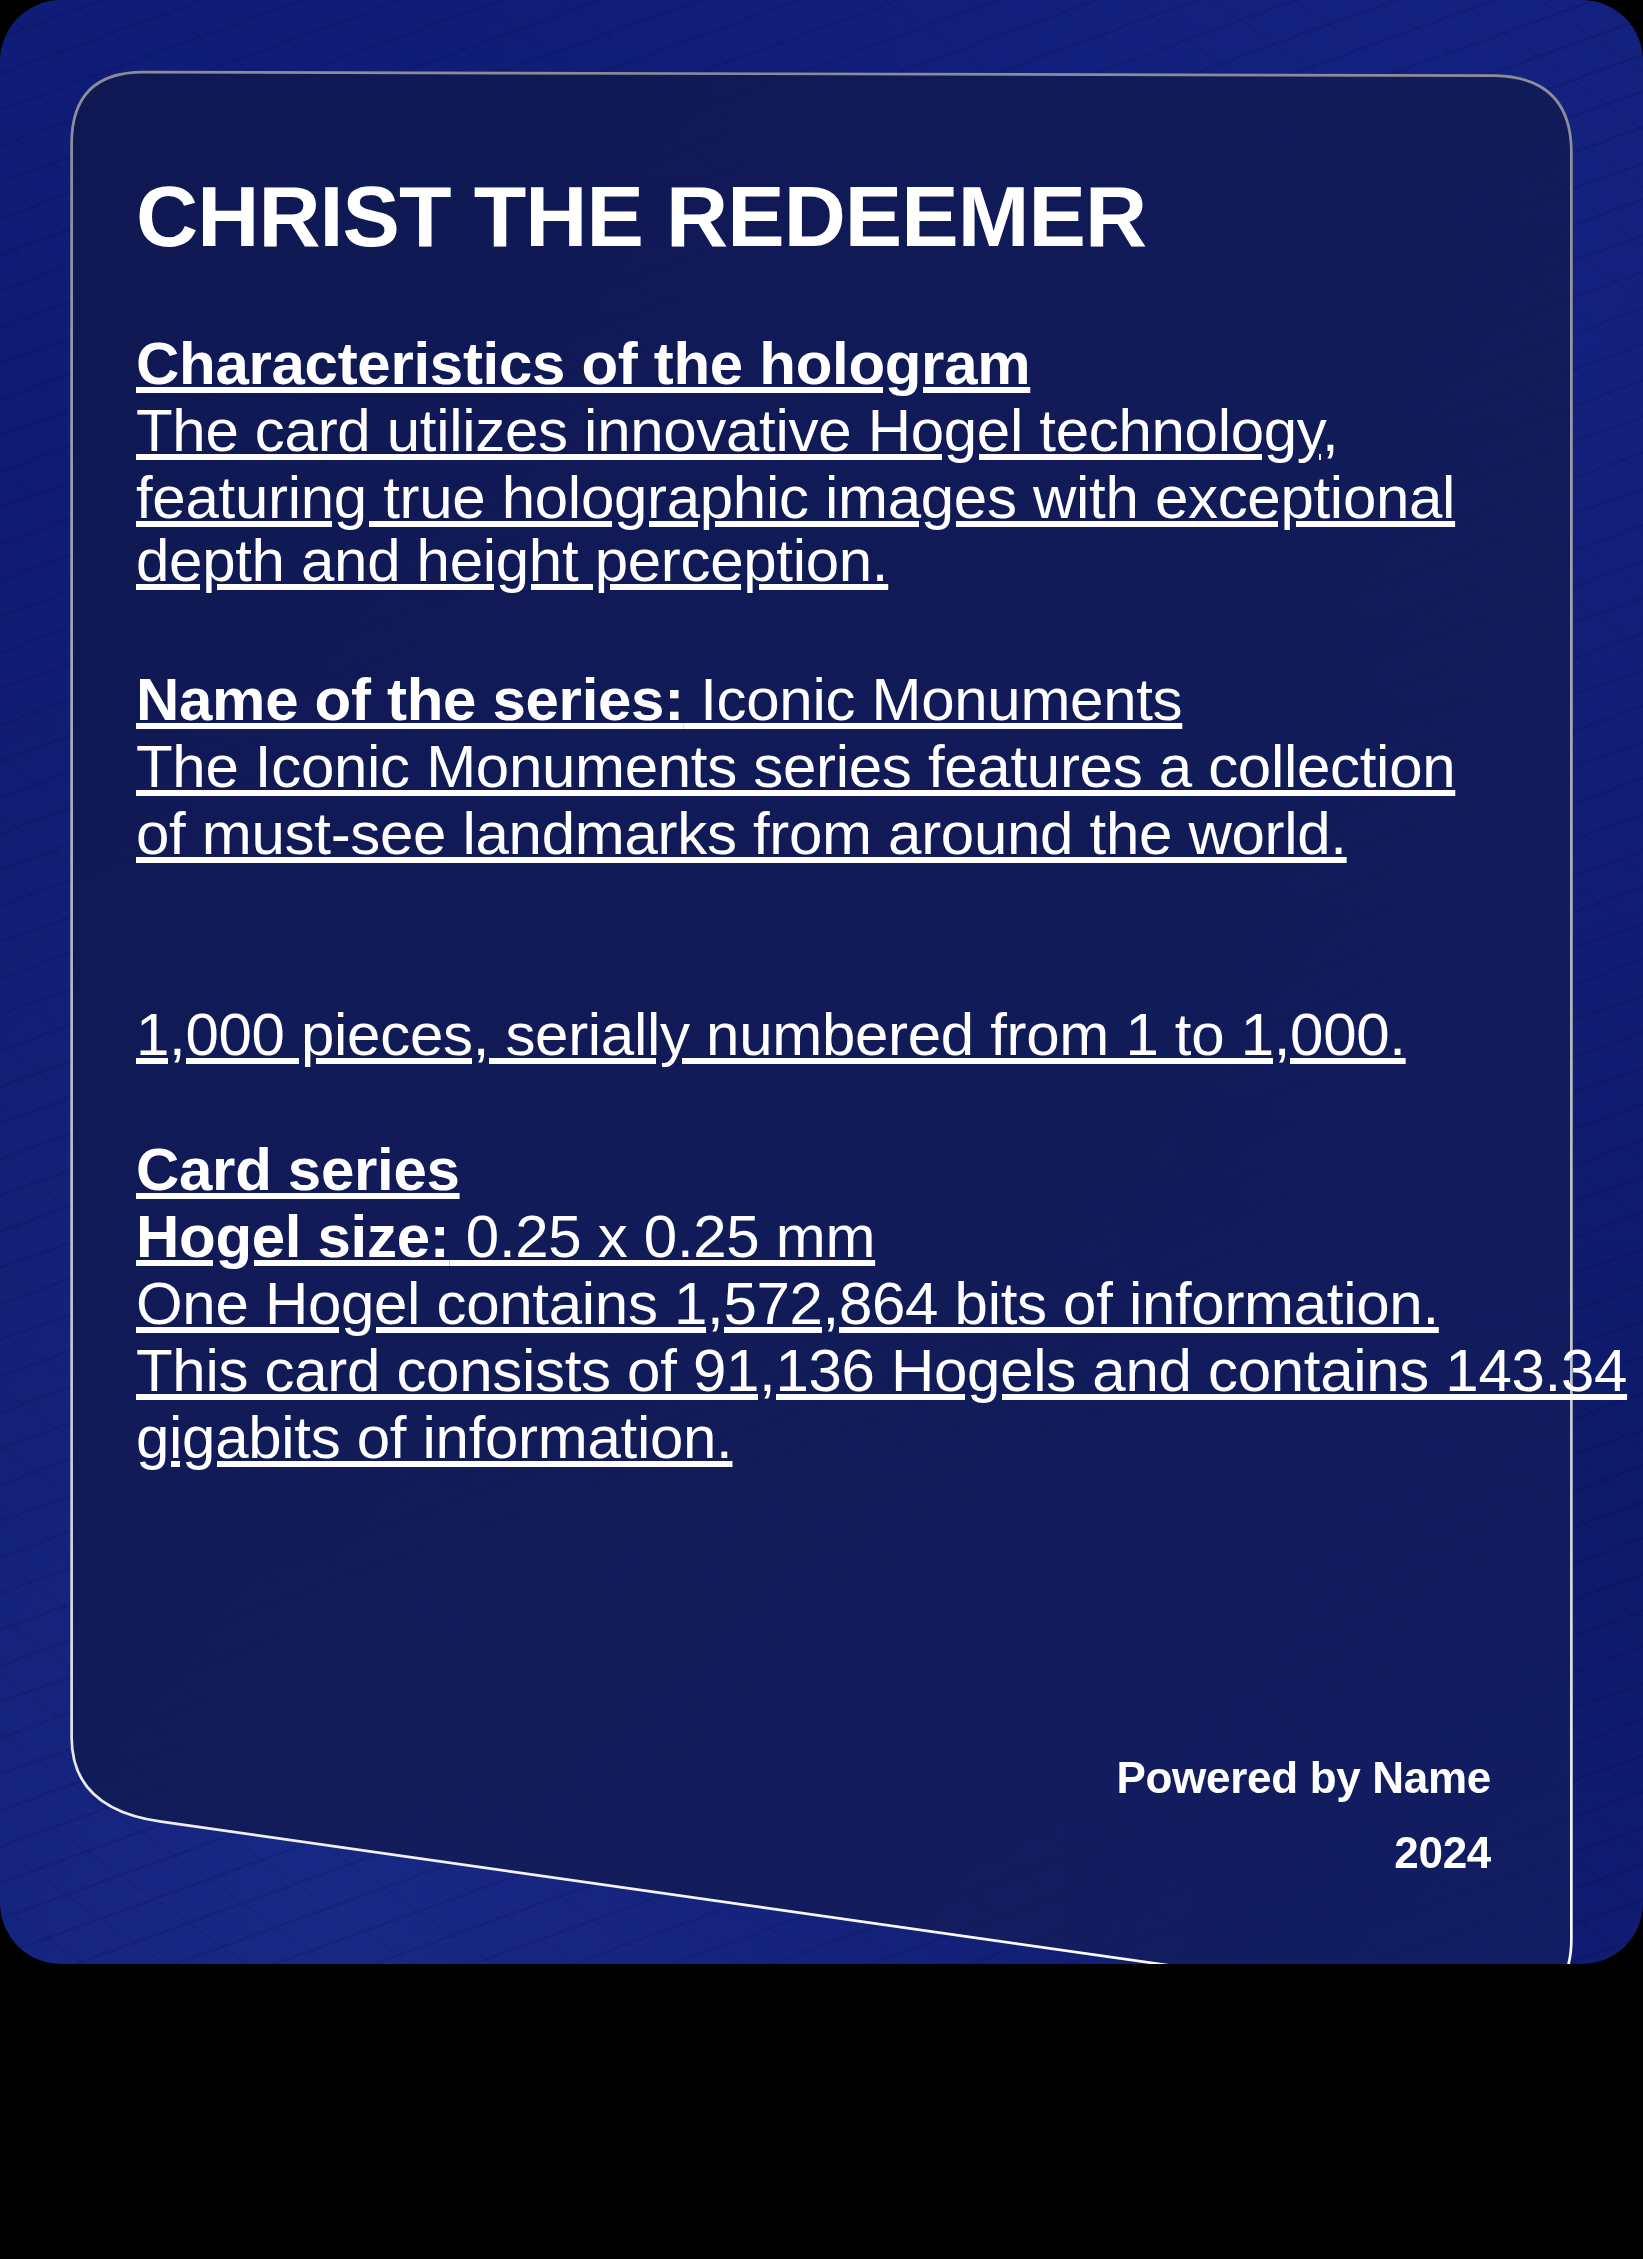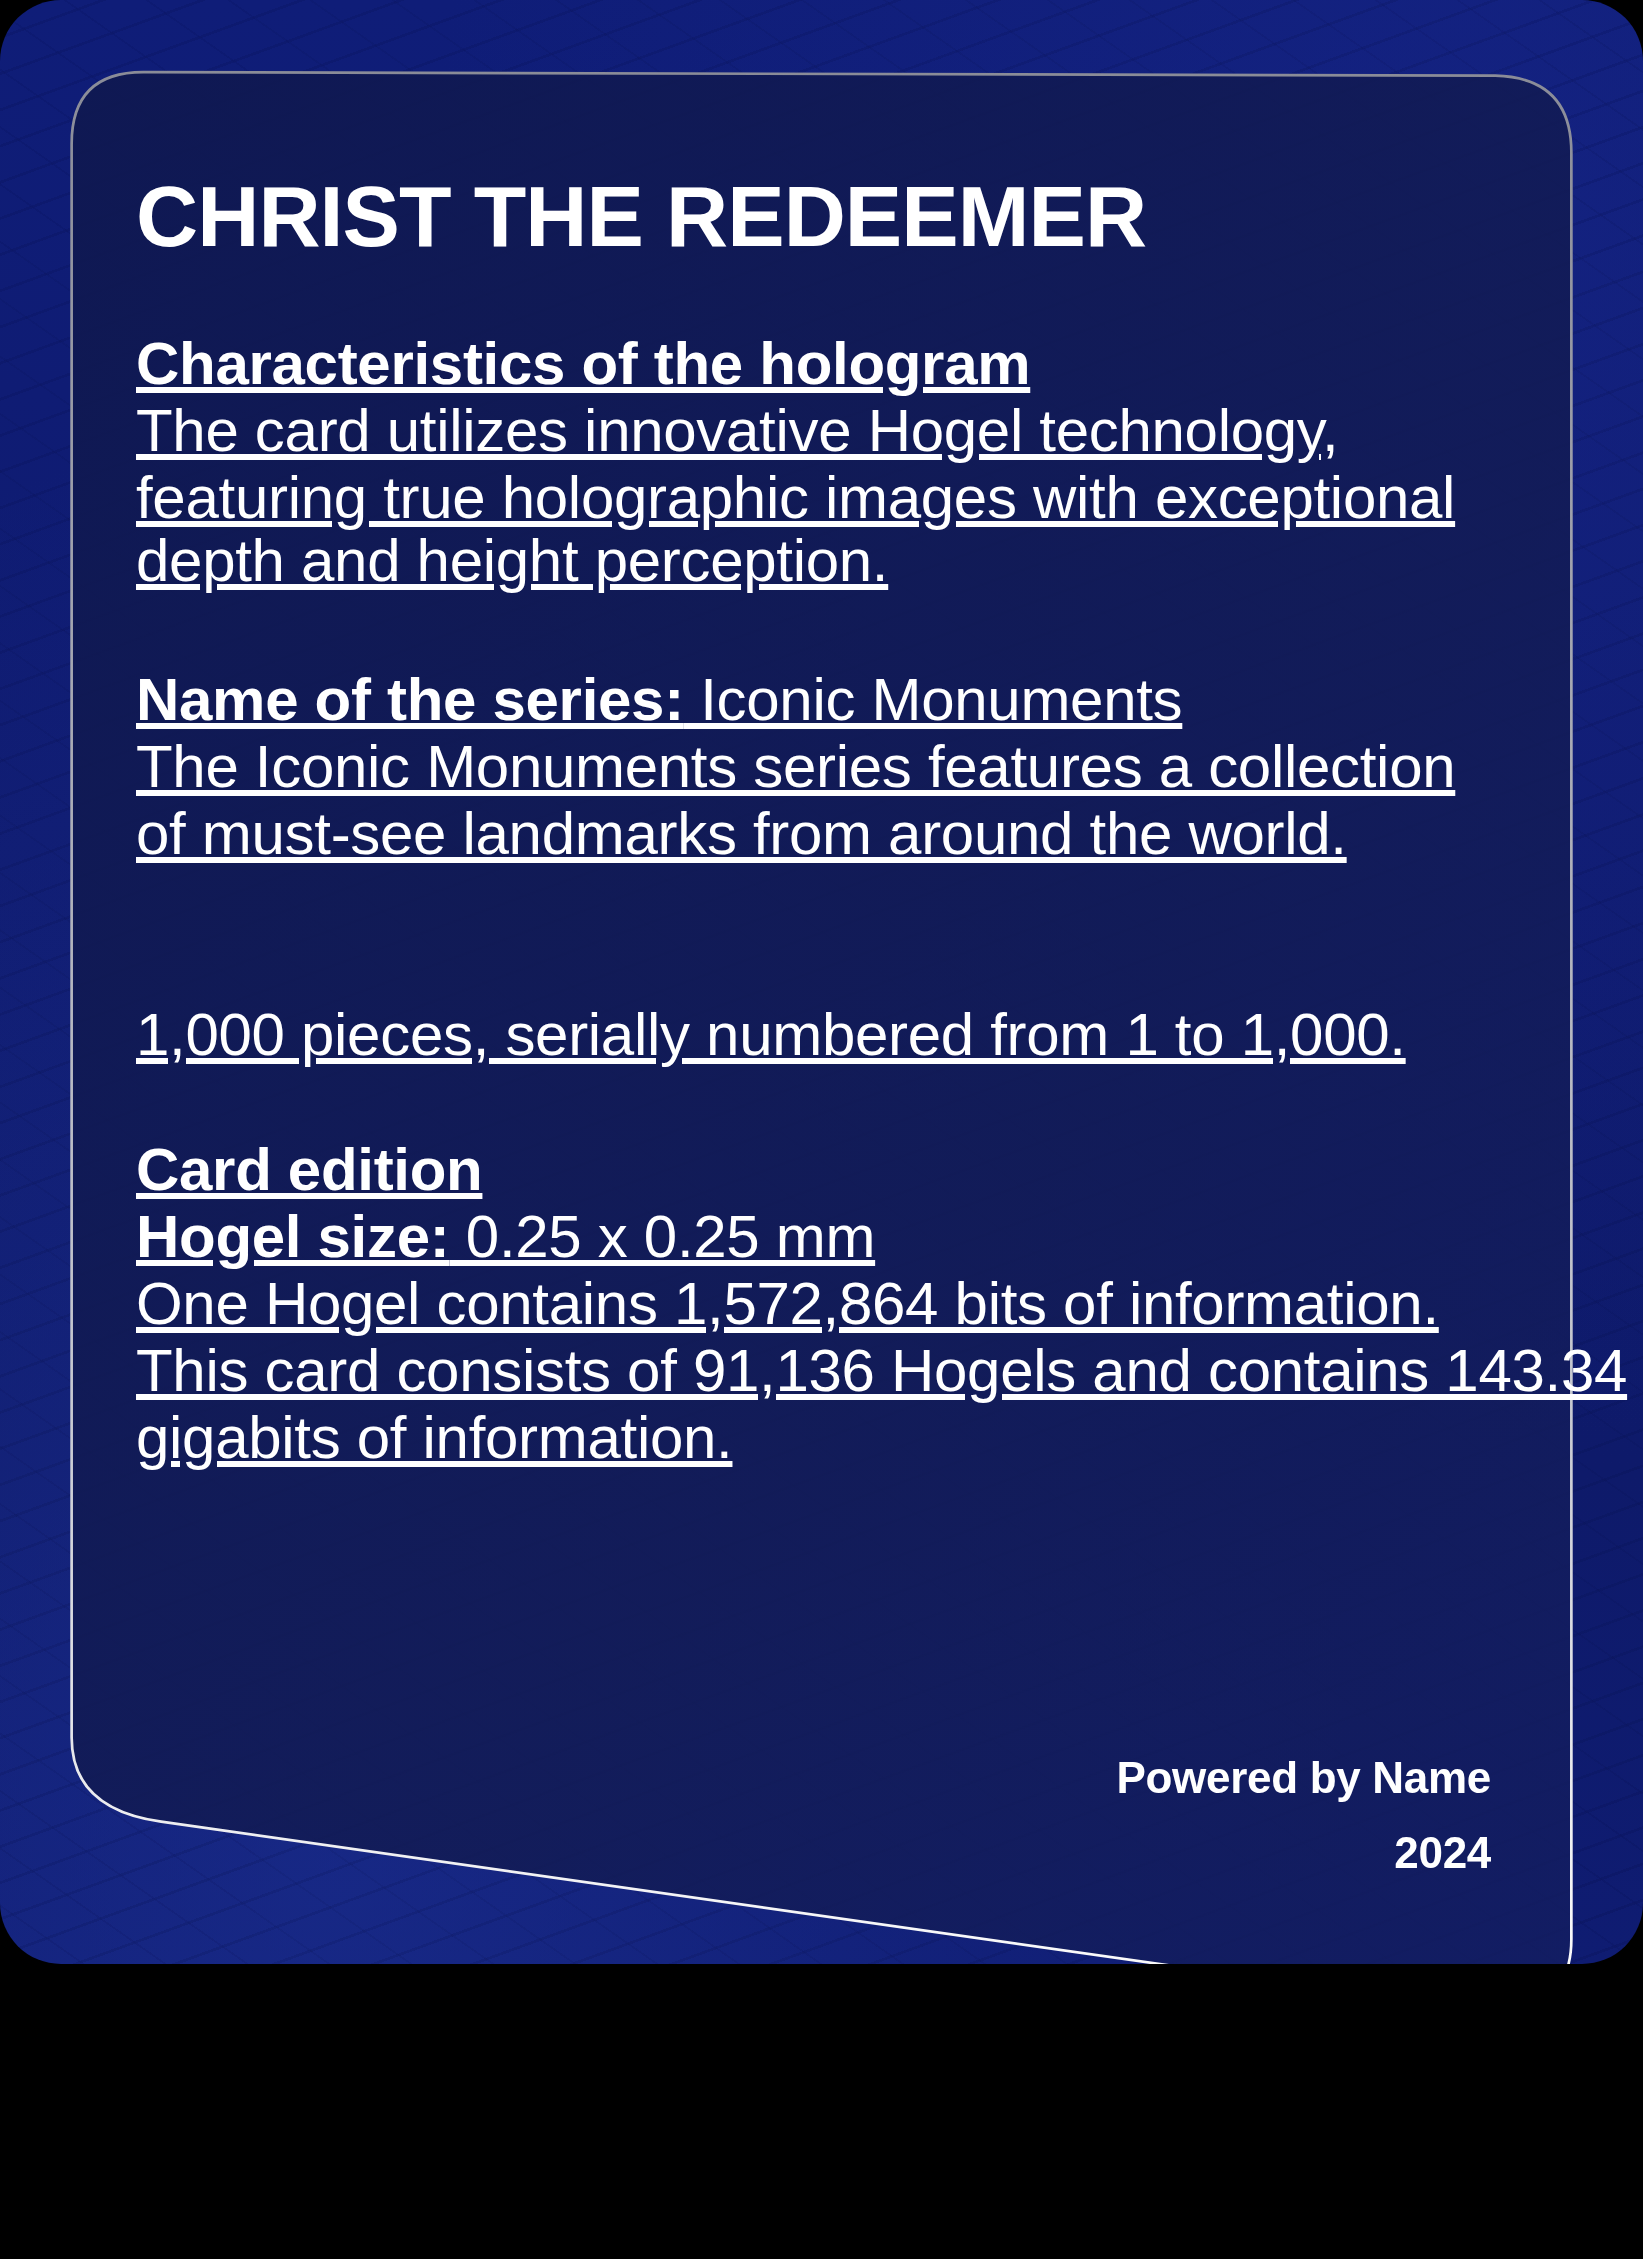--- a/index.html
+++ b/index.html
@@ -140,7 +140,7 @@
 
   <div class="line" style="top:1008px">1,000 pieces, serially numbered from 1 to 1,000.</div>
 
-  <div class="line bold" style="top:1143px">Card edition</div>
+  <div class="line bold" style="top:1143px">Card series</div>
   <div class="line" style="top:1210px"><b>Hogel size:</b><span> 0.25 x 0.25 mm</span></div>
   <div class="line" style="top:1277px">One Hogel contains 1,572,864 bits of information.</div>
   <div class="line" style="top:1344px">This card consists of 91,136 Hogels and contains 143.34</div>

